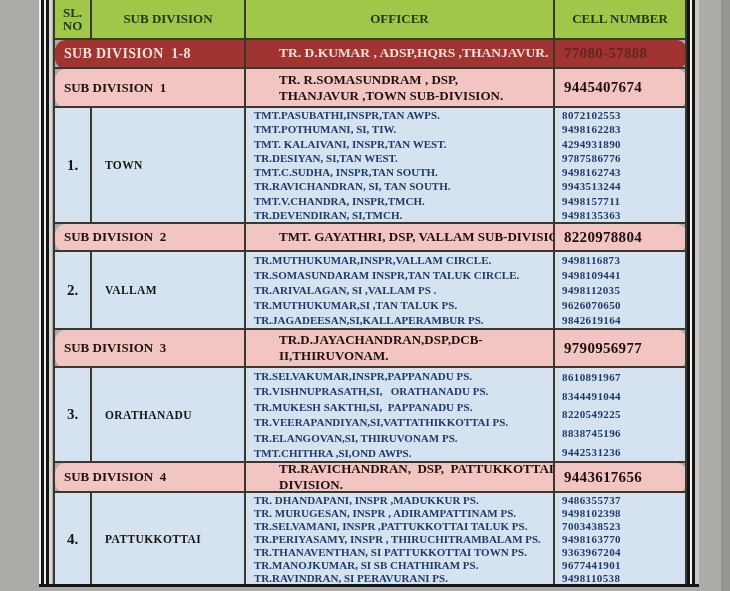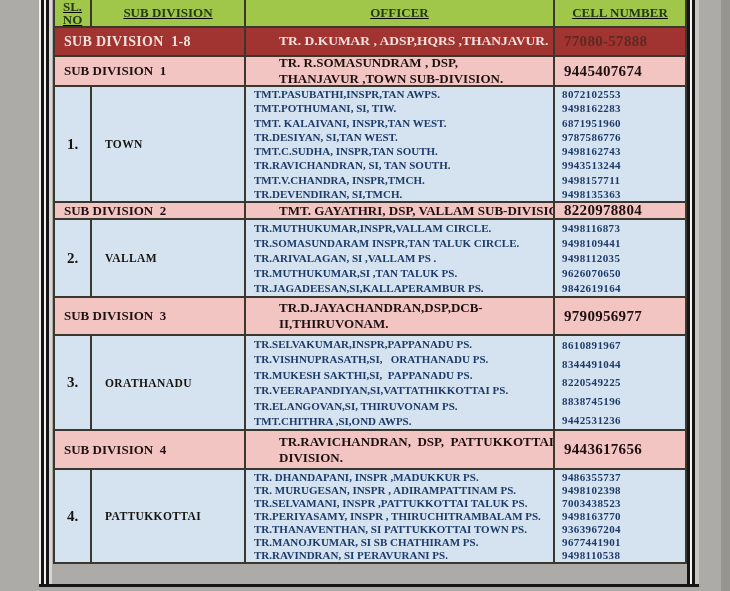--- a/index.html
+++ b/index.html
@@ -27,7 +27,7 @@
         border-bottom:2px solid var(--border,#3A372F);overflow:hidden;}
 
   
-  .hdr-row{height:28px;background:var(--green,#A0C64A);text-decoration:underline;}
+  .hdr-row{height:40px;background:var(--green,#A0C64A);}
   .hdr{display:flex;align-items:center;justify-content:center;text-align:center;
        color:var(--green_text,#233A12);font-size:13px;line-height:1.0;padding-bottom:1px;}
 

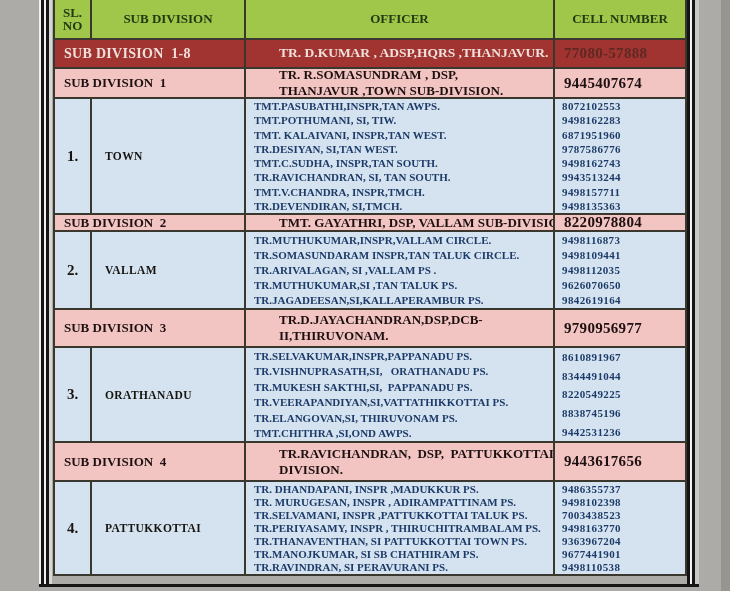--- a/index.html
+++ b/index.html
@@ -32,7 +32,7 @@
        color:var(--green_text,#233A12);font-size:13px;line-height:1.0;padding-bottom:1px;}
 
   
-  .div-row{background:var(--pink,#F2C5C3);color:var(--pink_text,#1E1011);}
+  .div-row{background:var(--pink,#F2C5C3);color:var(--pink_text,#1E1011);border-radius:11px;}
   .div-row .dlabel{display:flex;align-items:center;padding-left:9px;font-size:13px;white-space:pre;}
   .div-row .dcell{display:flex;align-items:center;padding-left:9px;font-size:15px;letter-spacing:.3px;}
   .div-row.dark{background:var(--red,#A13430);color:var(--red_text,#EFE0DB);}

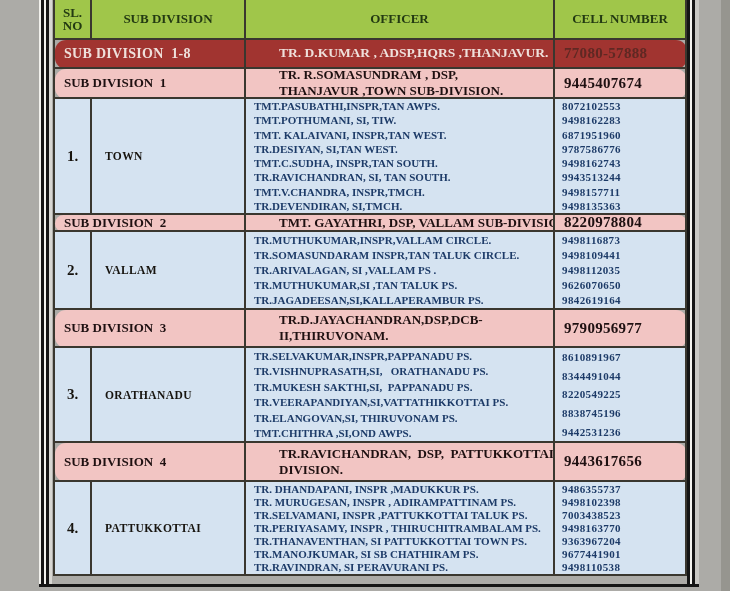--- a/index.html
+++ b/index.html
@@ -77,7 +77,7 @@
     <div class="cell dcell">77080-57888</div>
   </div>
 
-  <div class="row cols3 div-row" style="height:30px">
+  <div class="row cols3 div-row" style="height:39px">
     <div class="cell dlabel">SUB DIVISION  1</div>
     <div class="cell lines stack-center">
         <div class="line">TR. R.SOMASUNDRAM , DSP,</div>

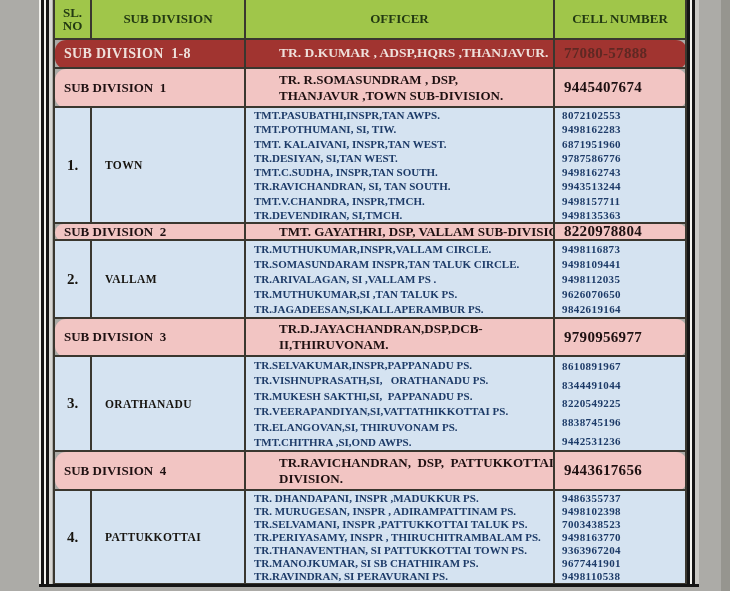--- a/index.html
+++ b/index.html
@@ -102,7 +102,7 @@
     <div class="cell lines numbers">
         <div class="line">8072102553</div>
         <div class="line">9498162283</div>
-        <div class="line">6871951960</div>
+        <div class="line">4294931890</div>
         <div class="line">9787586776</div>
         <div class="line">9498162743</div>
         <div class="line">9943513244</div>

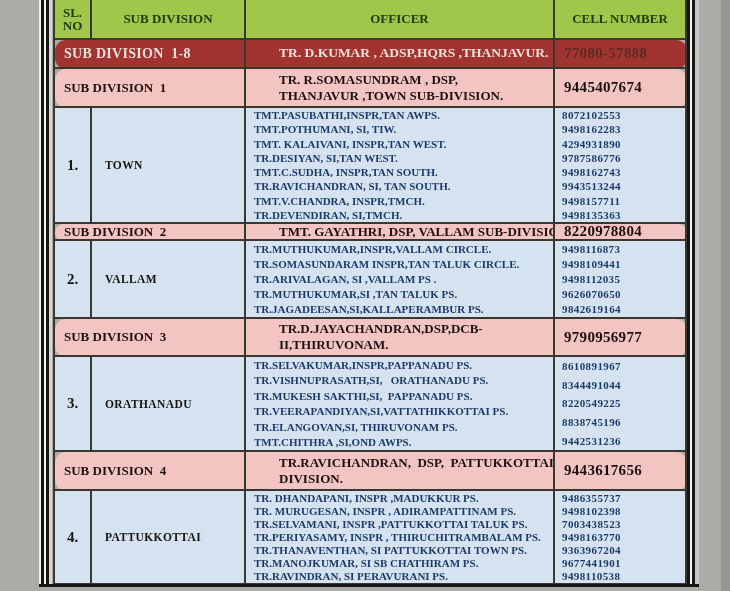--- a/index.html
+++ b/index.html
@@ -111,7 +111,7 @@
       </div>
   </div>
 
-  <div class="row cols3 div-row" style="height:17px">
+  <div class="row cols3 div-row" style="height:28px">
     <div class="cell dlabel">SUB DIVISION  2</div>
     <div class="cell lines stack-center">
         <div class="line">TMT. GAYATHRI, DSP, VALLAM SUB-DIVISION</div>

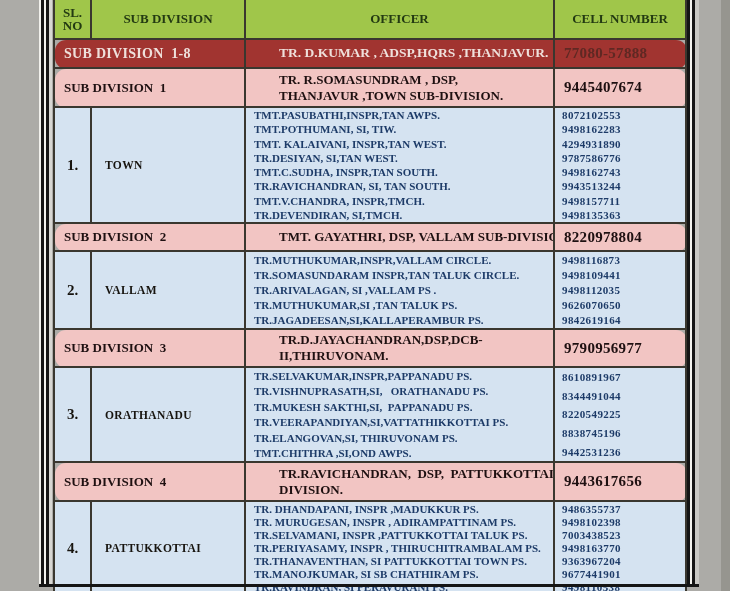--- a/index.html
+++ b/index.html
@@ -167,7 +167,7 @@
       </div>
   </div>
 
-  <div class="row cols3 div-row" style="height:39px">
+  <div class="row cols3 div-row" style="height:30px">
     <div class="cell dlabel">SUB DIVISION  4</div>
     <div class="cell lines stack-center">
         <div class="line">TR.RAVICHANDRAN,  DSP,  PATTUKKOTTAI</div>

